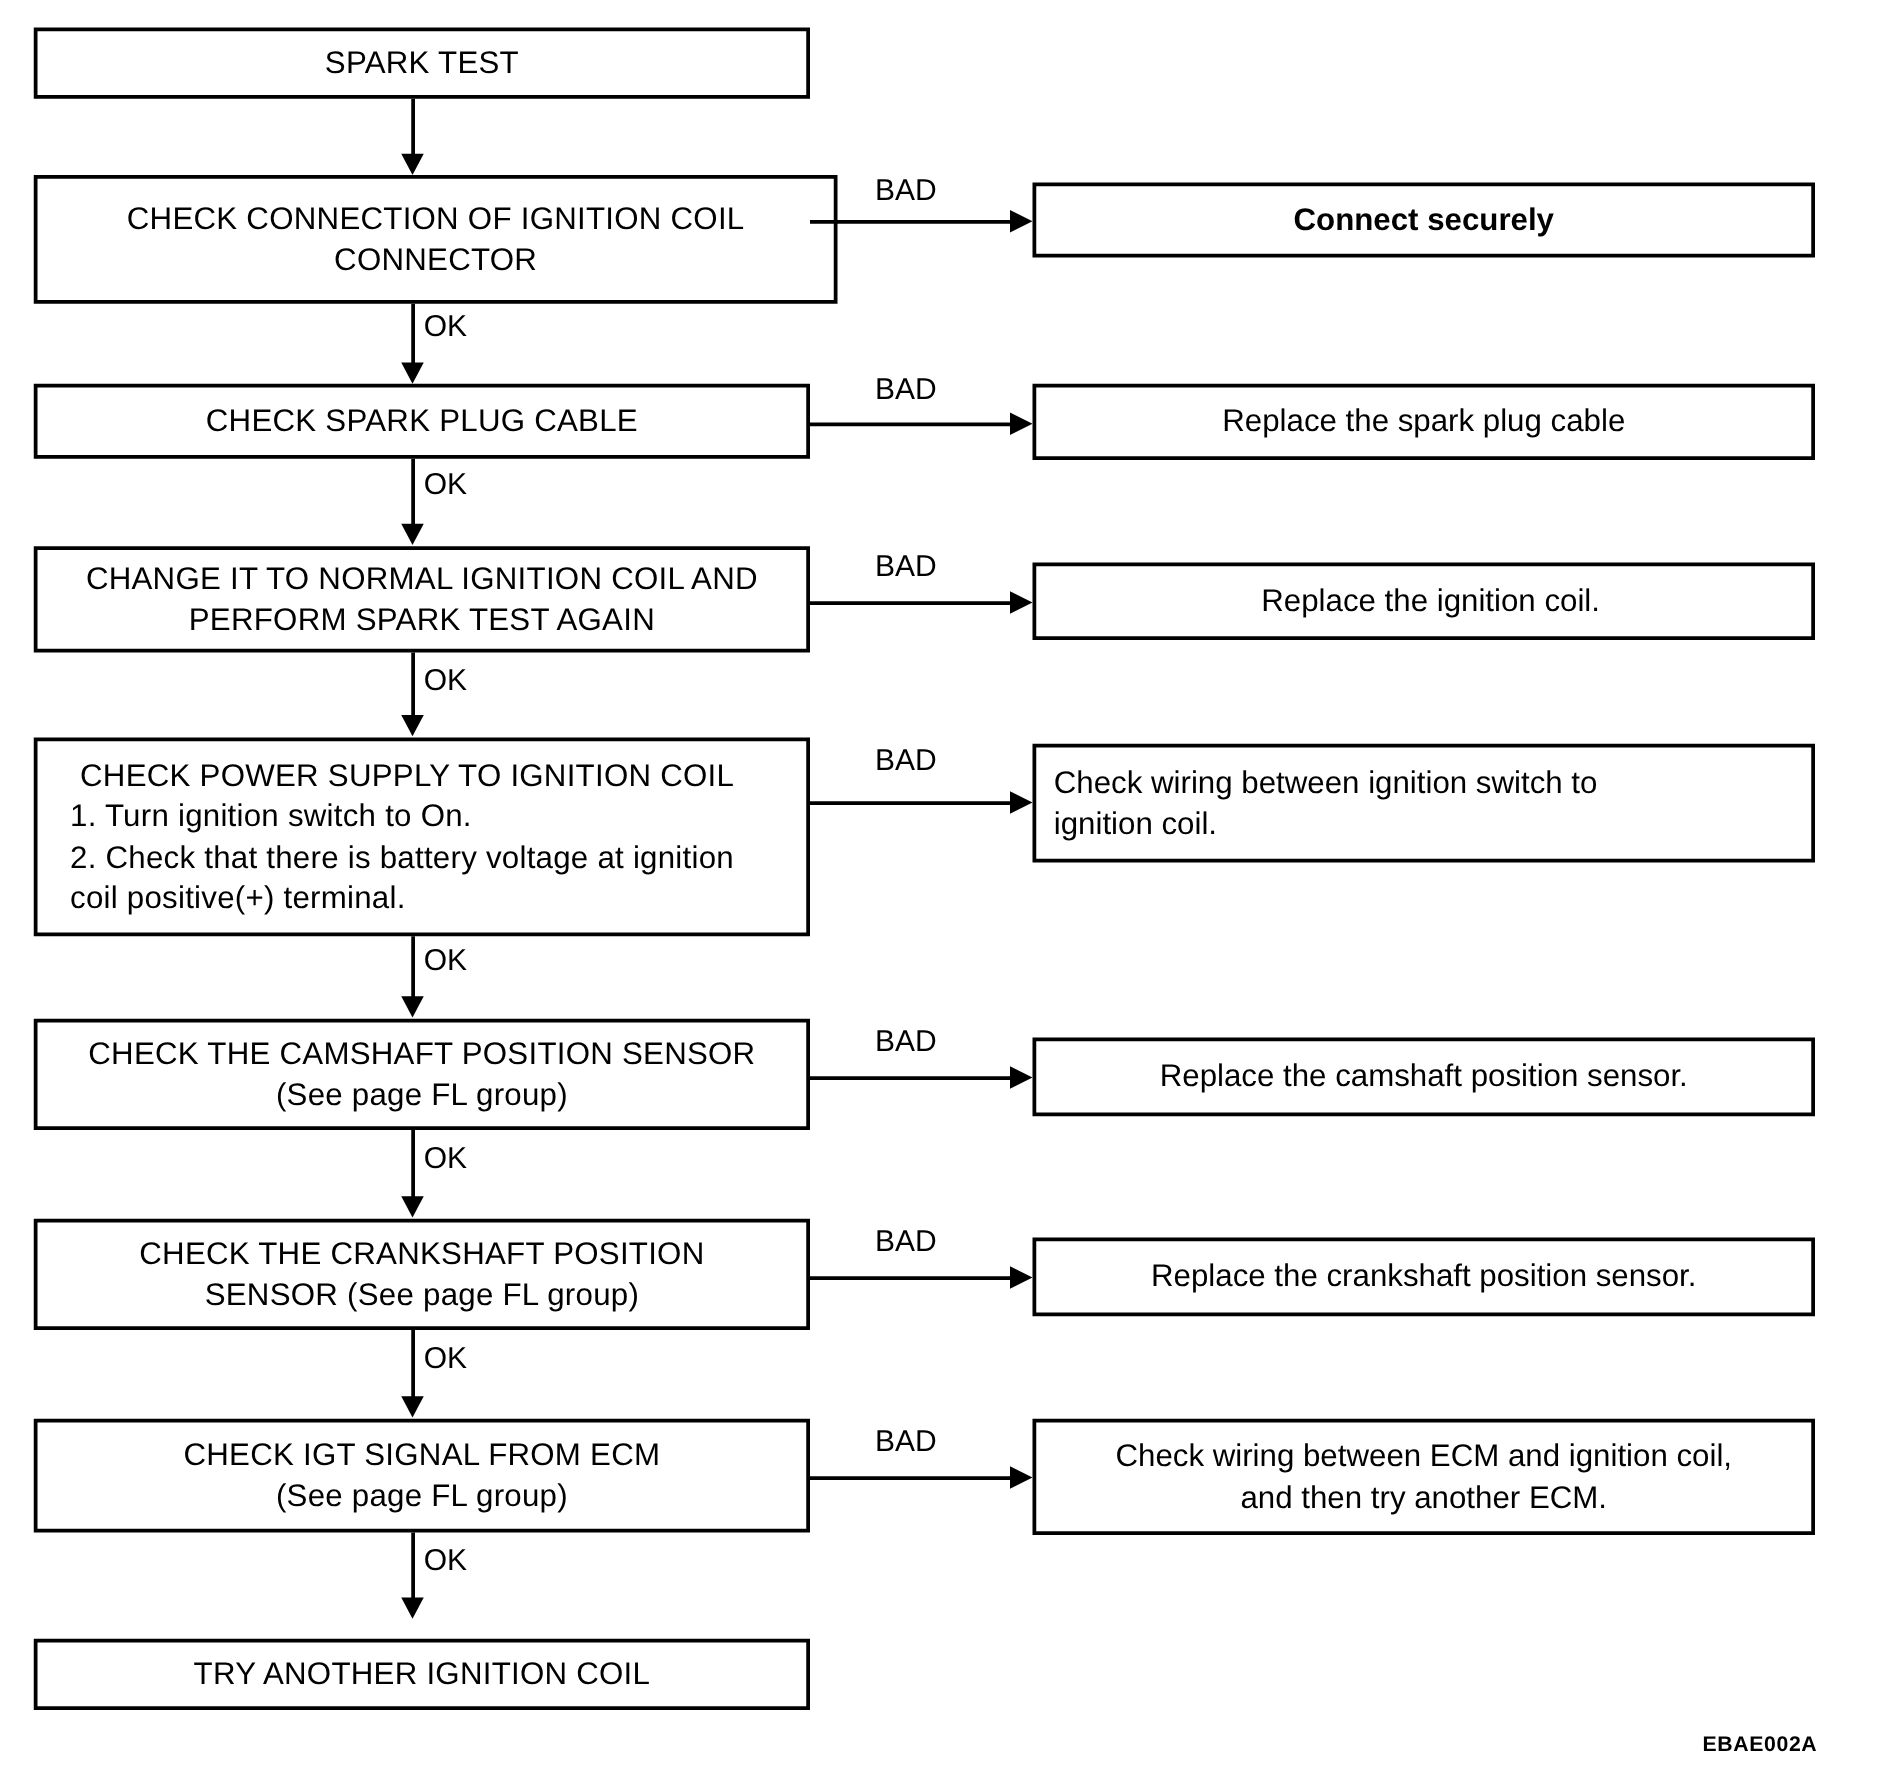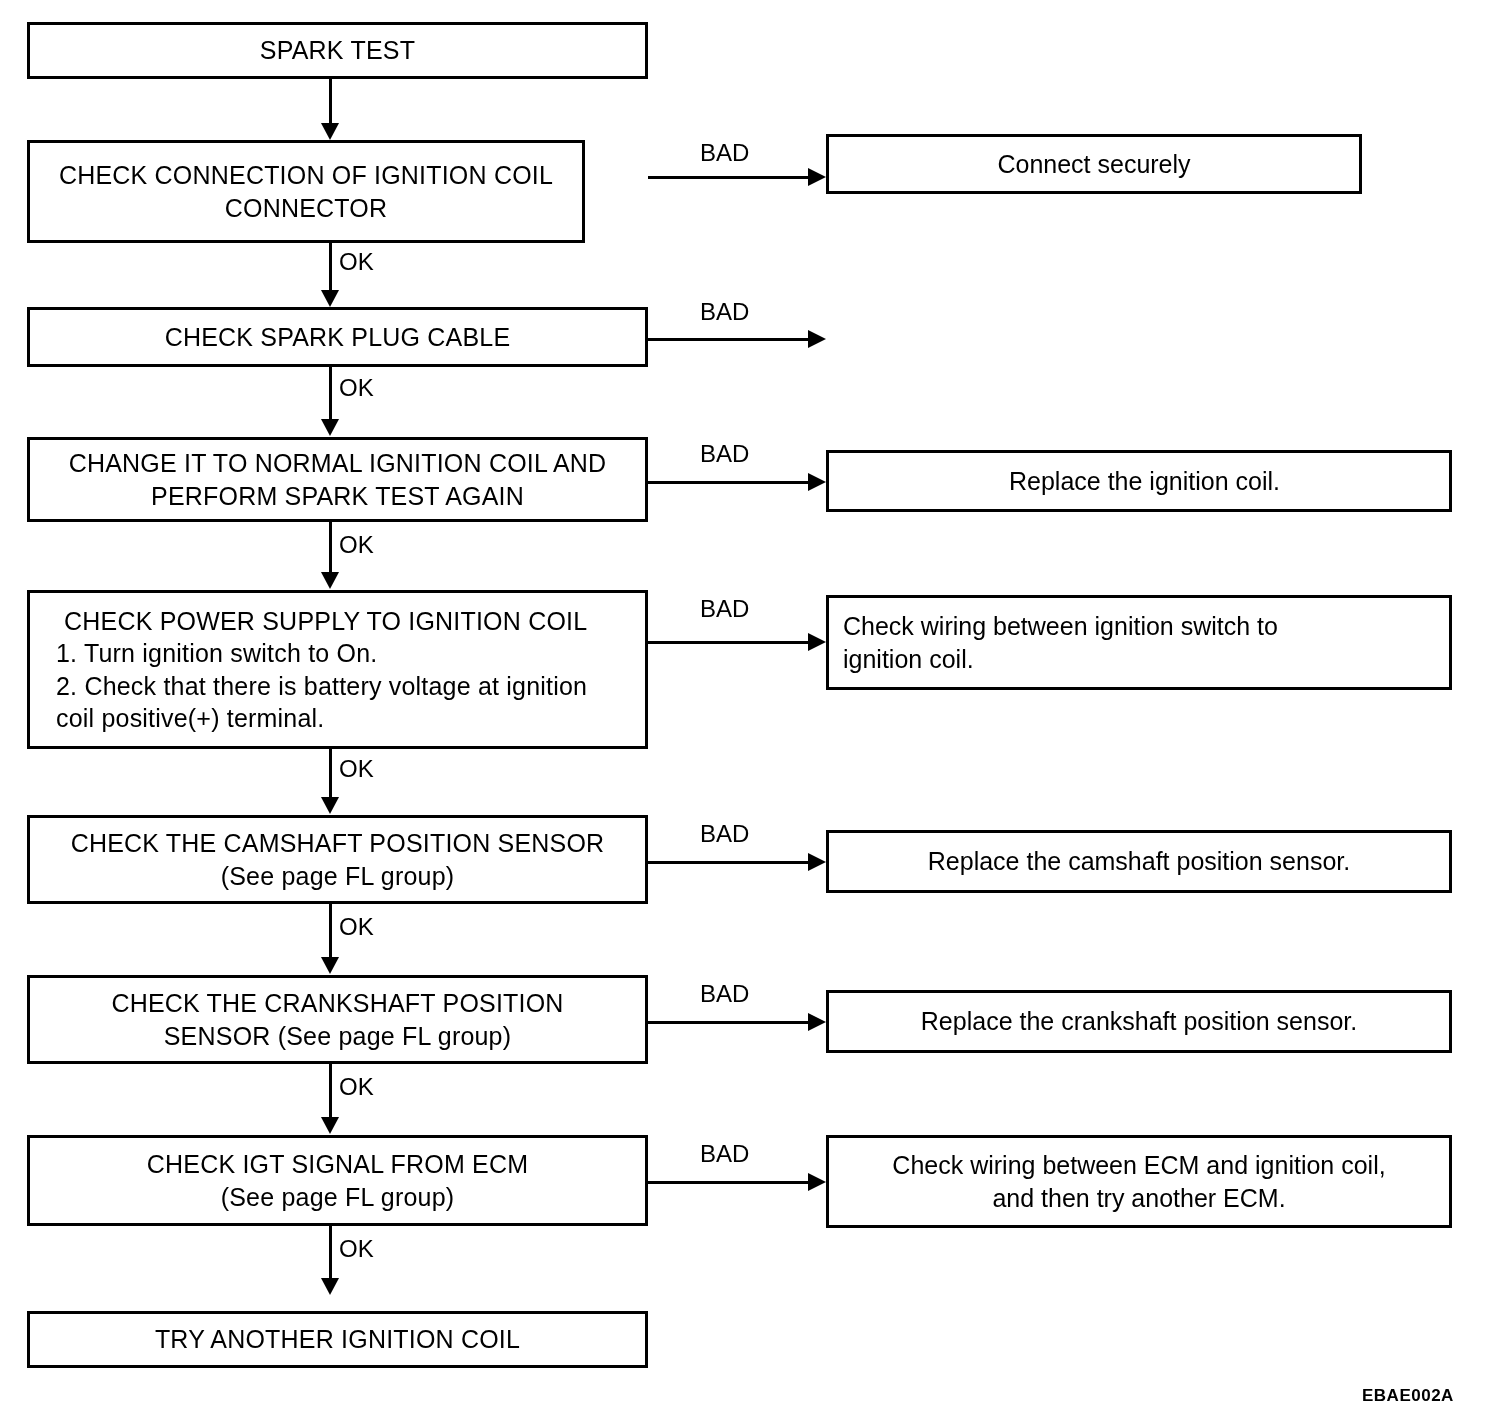--- a/index.html
+++ b/index.html
@@ -107,7 +107,7 @@
     </div>
   </div>
 
-  <div class="box upper left-step" style="left:27px; top:140px; width:558px; height:103px;">
+  <div class="box upper left-step" style="left:27px; top:140px; width:643px; height:103px;">
     <div class="inner">
       <span>CHECK CONNECTION OF IGNITION COIL</span><br>
       <span>CONNECTOR</span>

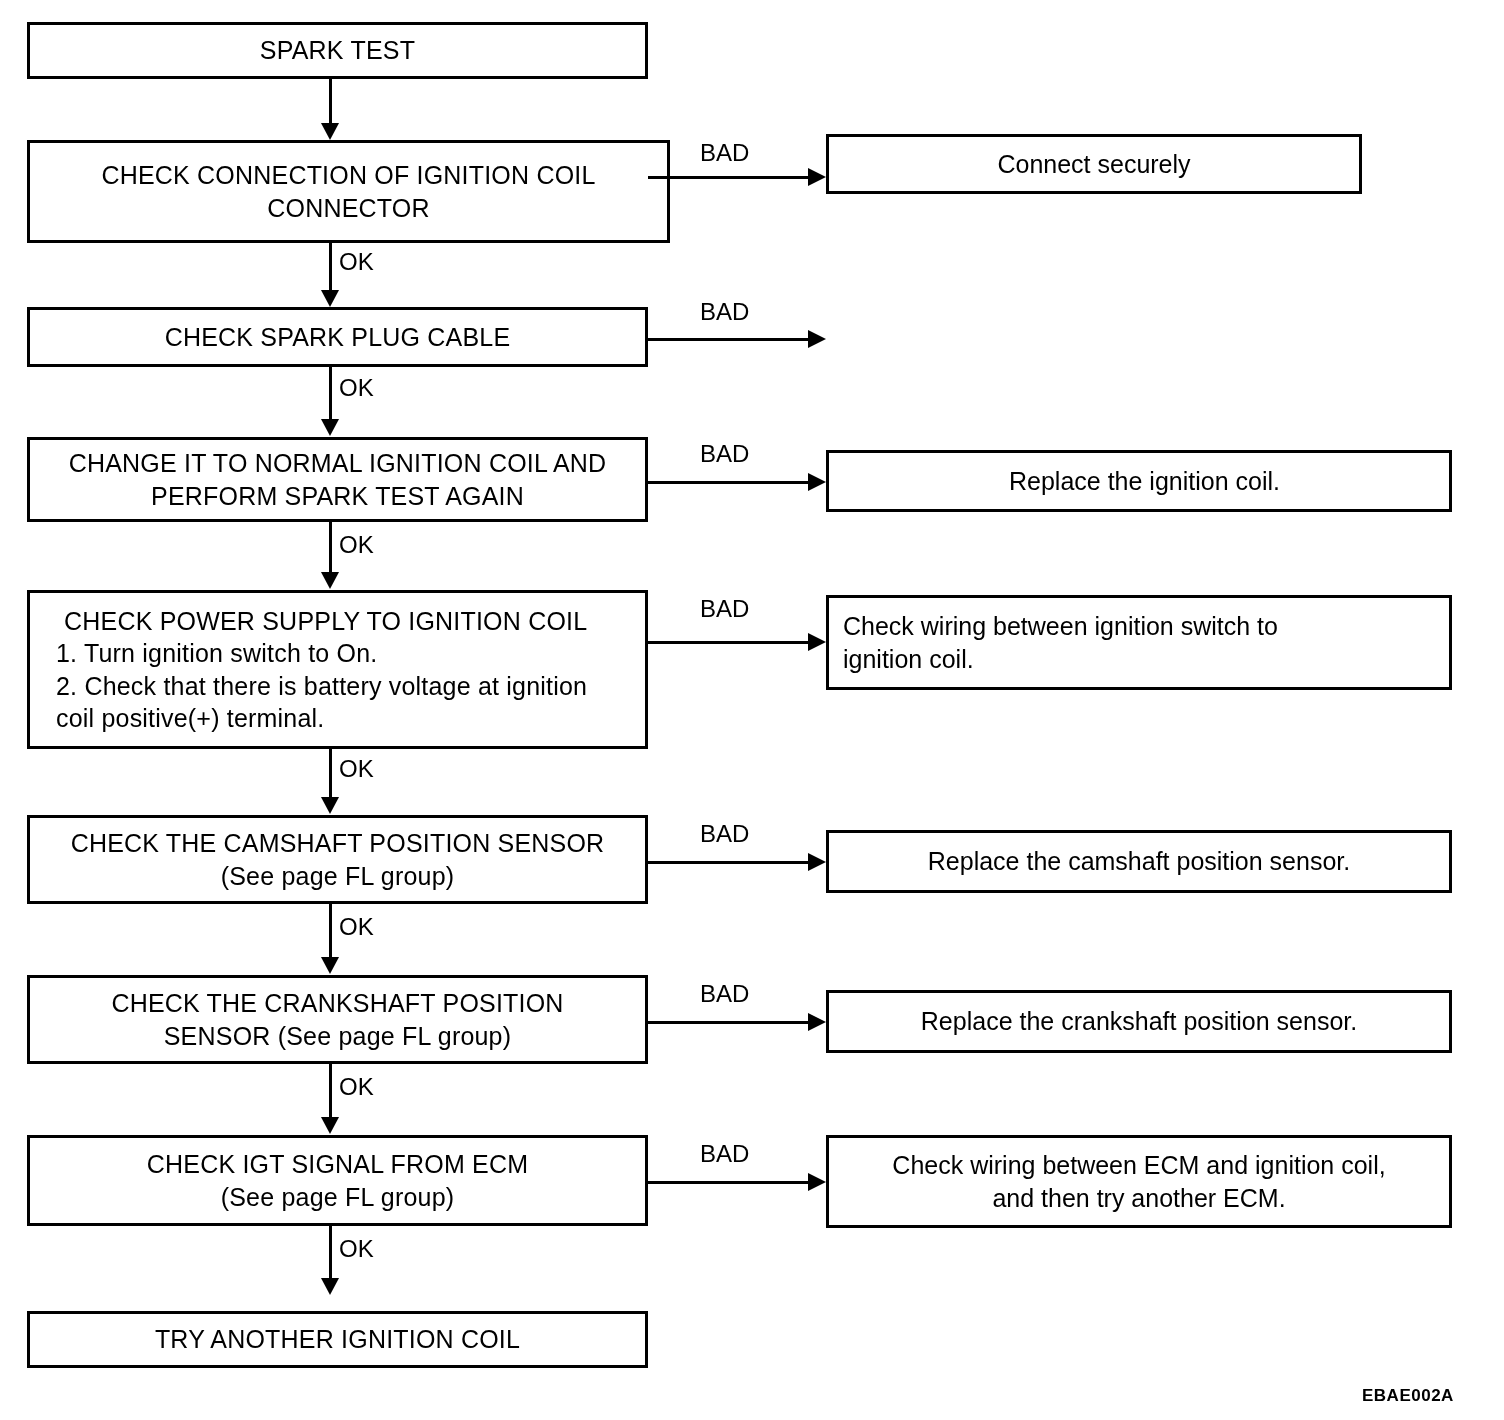--- a/index.html
+++ b/index.html
@@ -163,7 +163,7 @@
     </div>
   </div>
 
-  <div class="box lower" style="left:826px; top:134px; width:536px; height:60px;">
+  <div class="box lower" style="left:826px; top:146px; width:626px; height:60px;font-weight:bold;">
     <div class="inner">
       <span>Connect securely</span>
     </div>

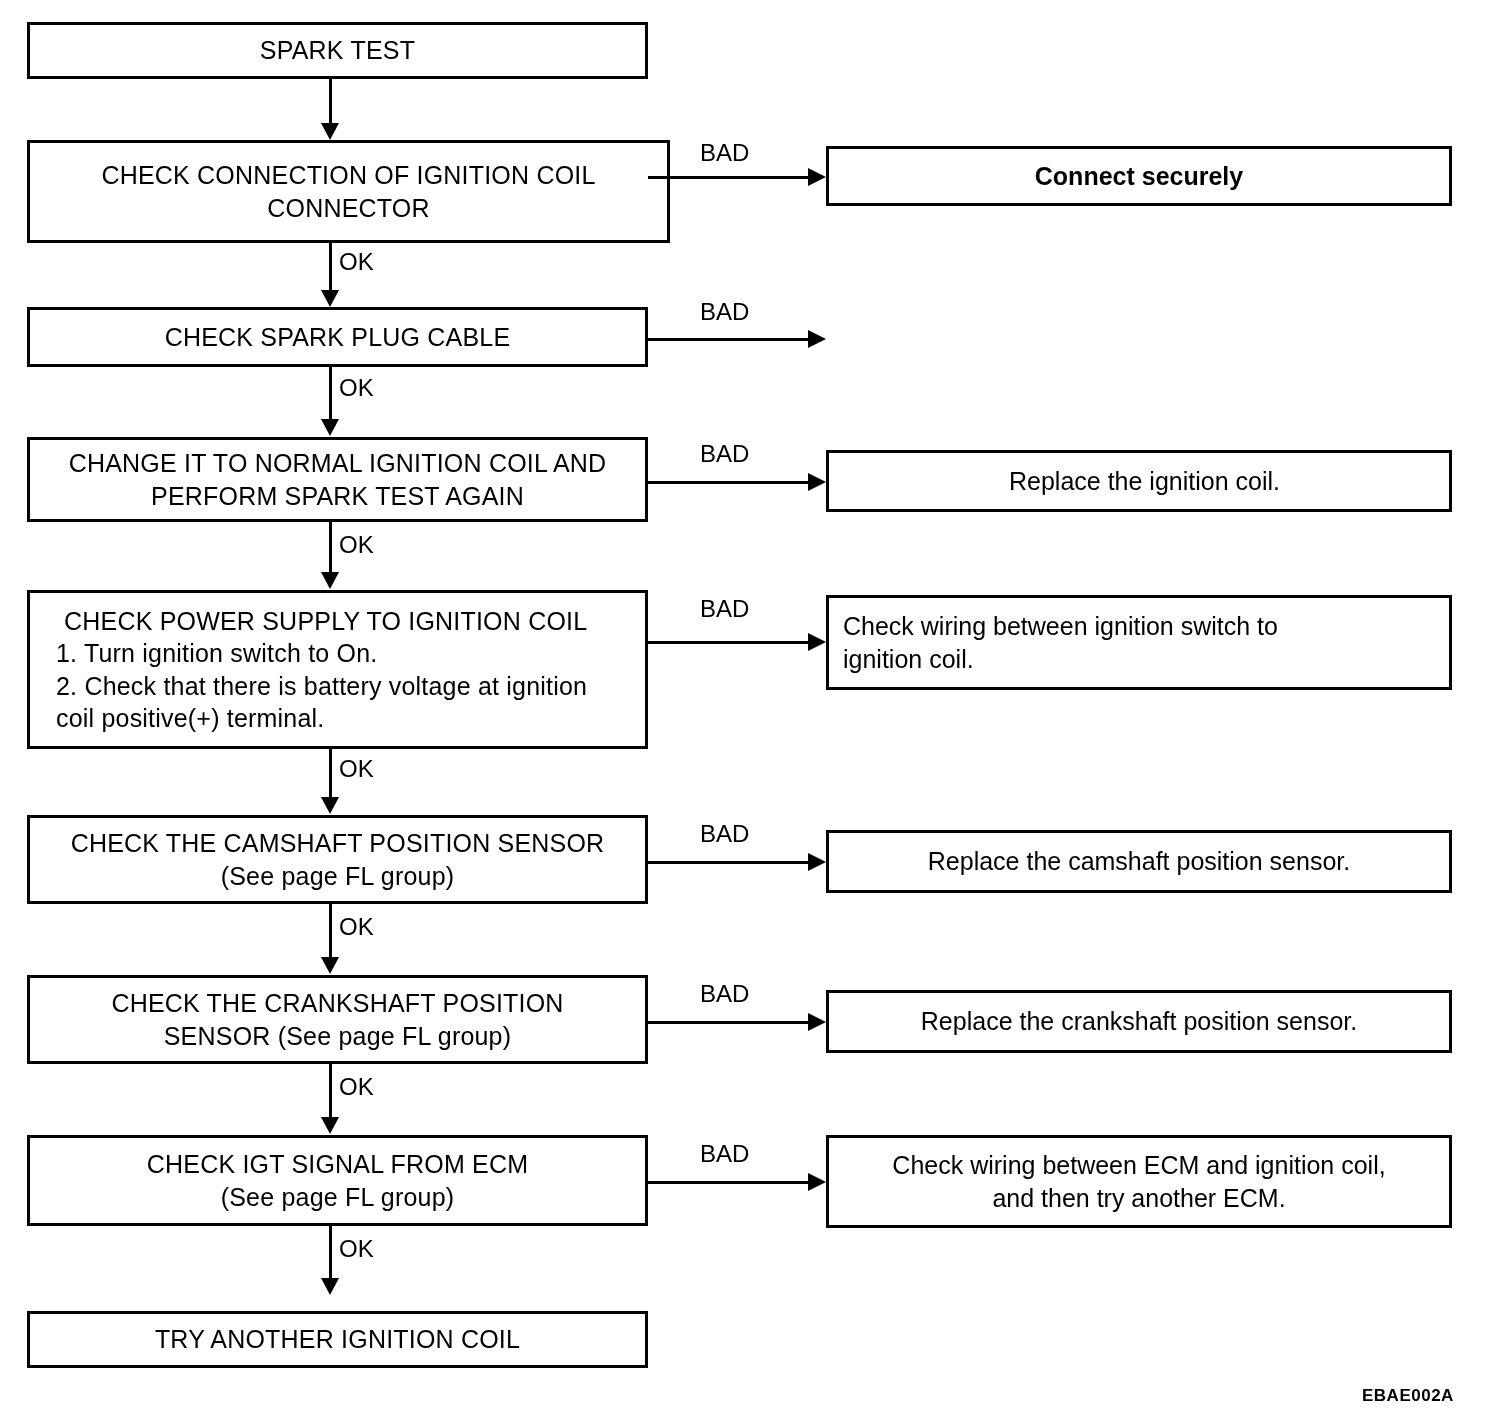--- a/index.html
+++ b/index.html
@@ -169,6 +169,11 @@
     </div>
   </div>
 
+  <div class="box lower" style="left:826px; top:307px; width:626px; height:61px;">
+    <div class="inner">
+      <span>Replace the spark plug cable</span>
+    </div>
+  </div>
 
   <div class="box lower" style="left:826px; top:450px; width:626px; height:62px;padding-left:11px;">
     <div class="inner">

